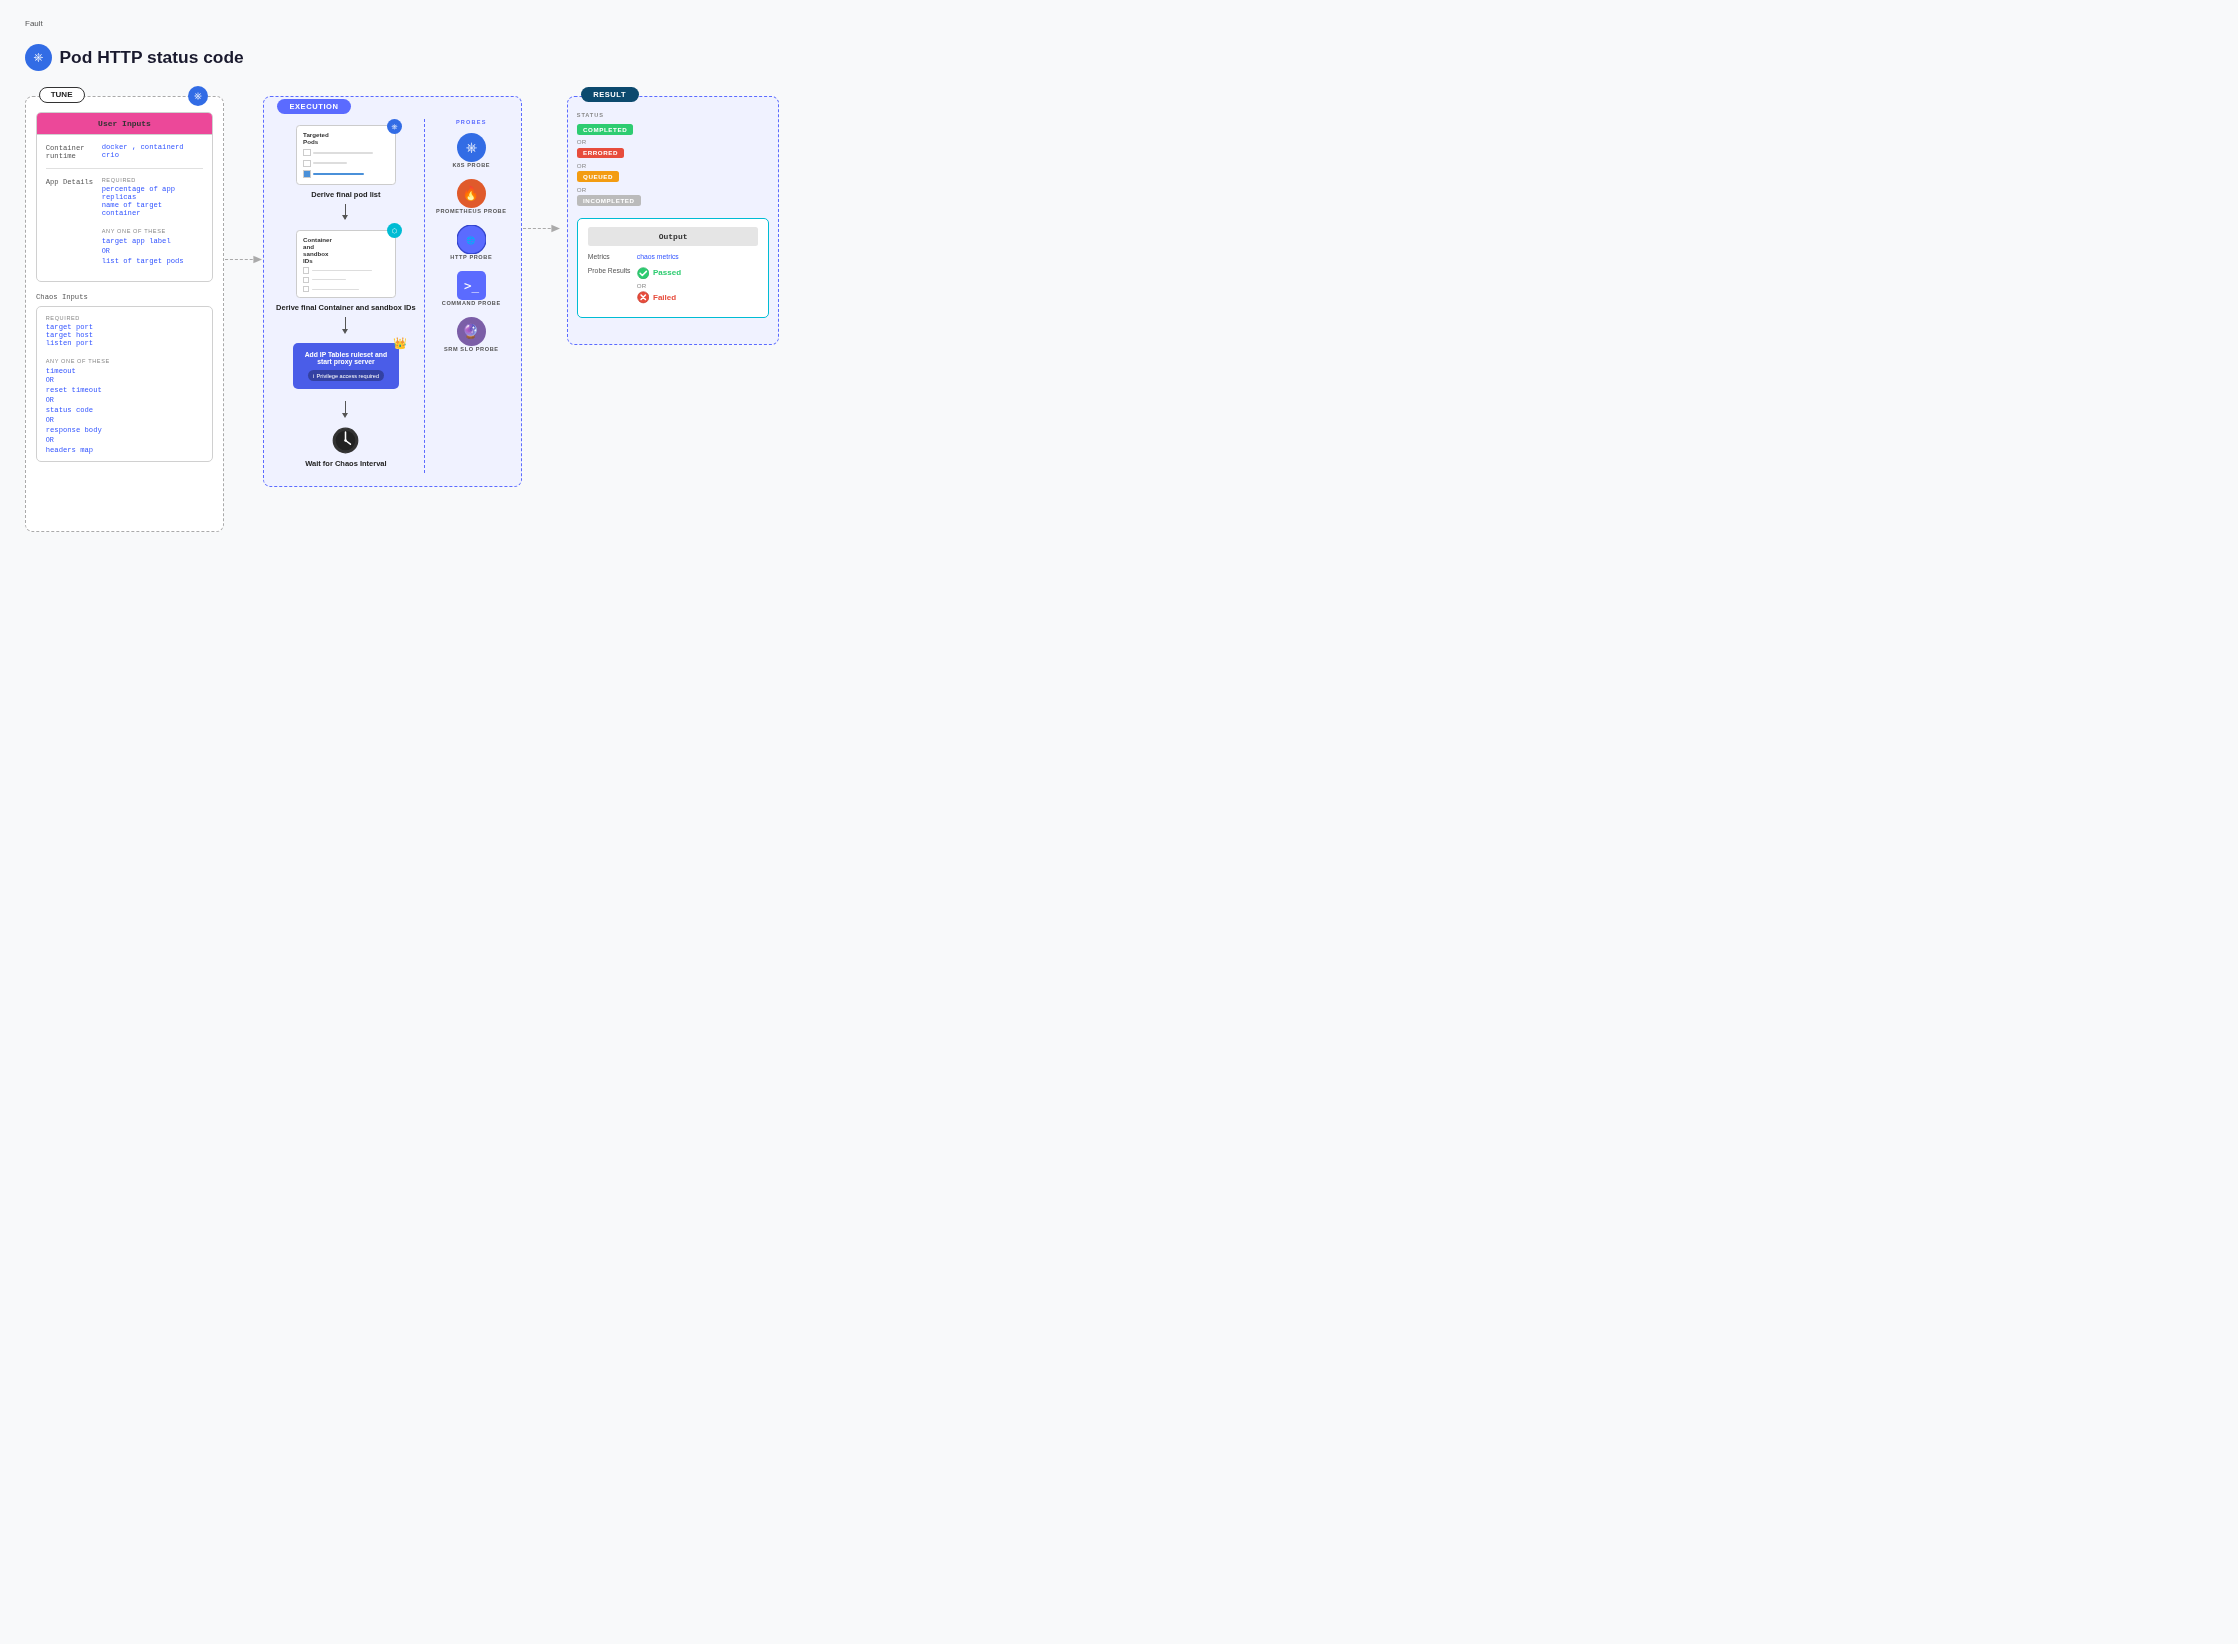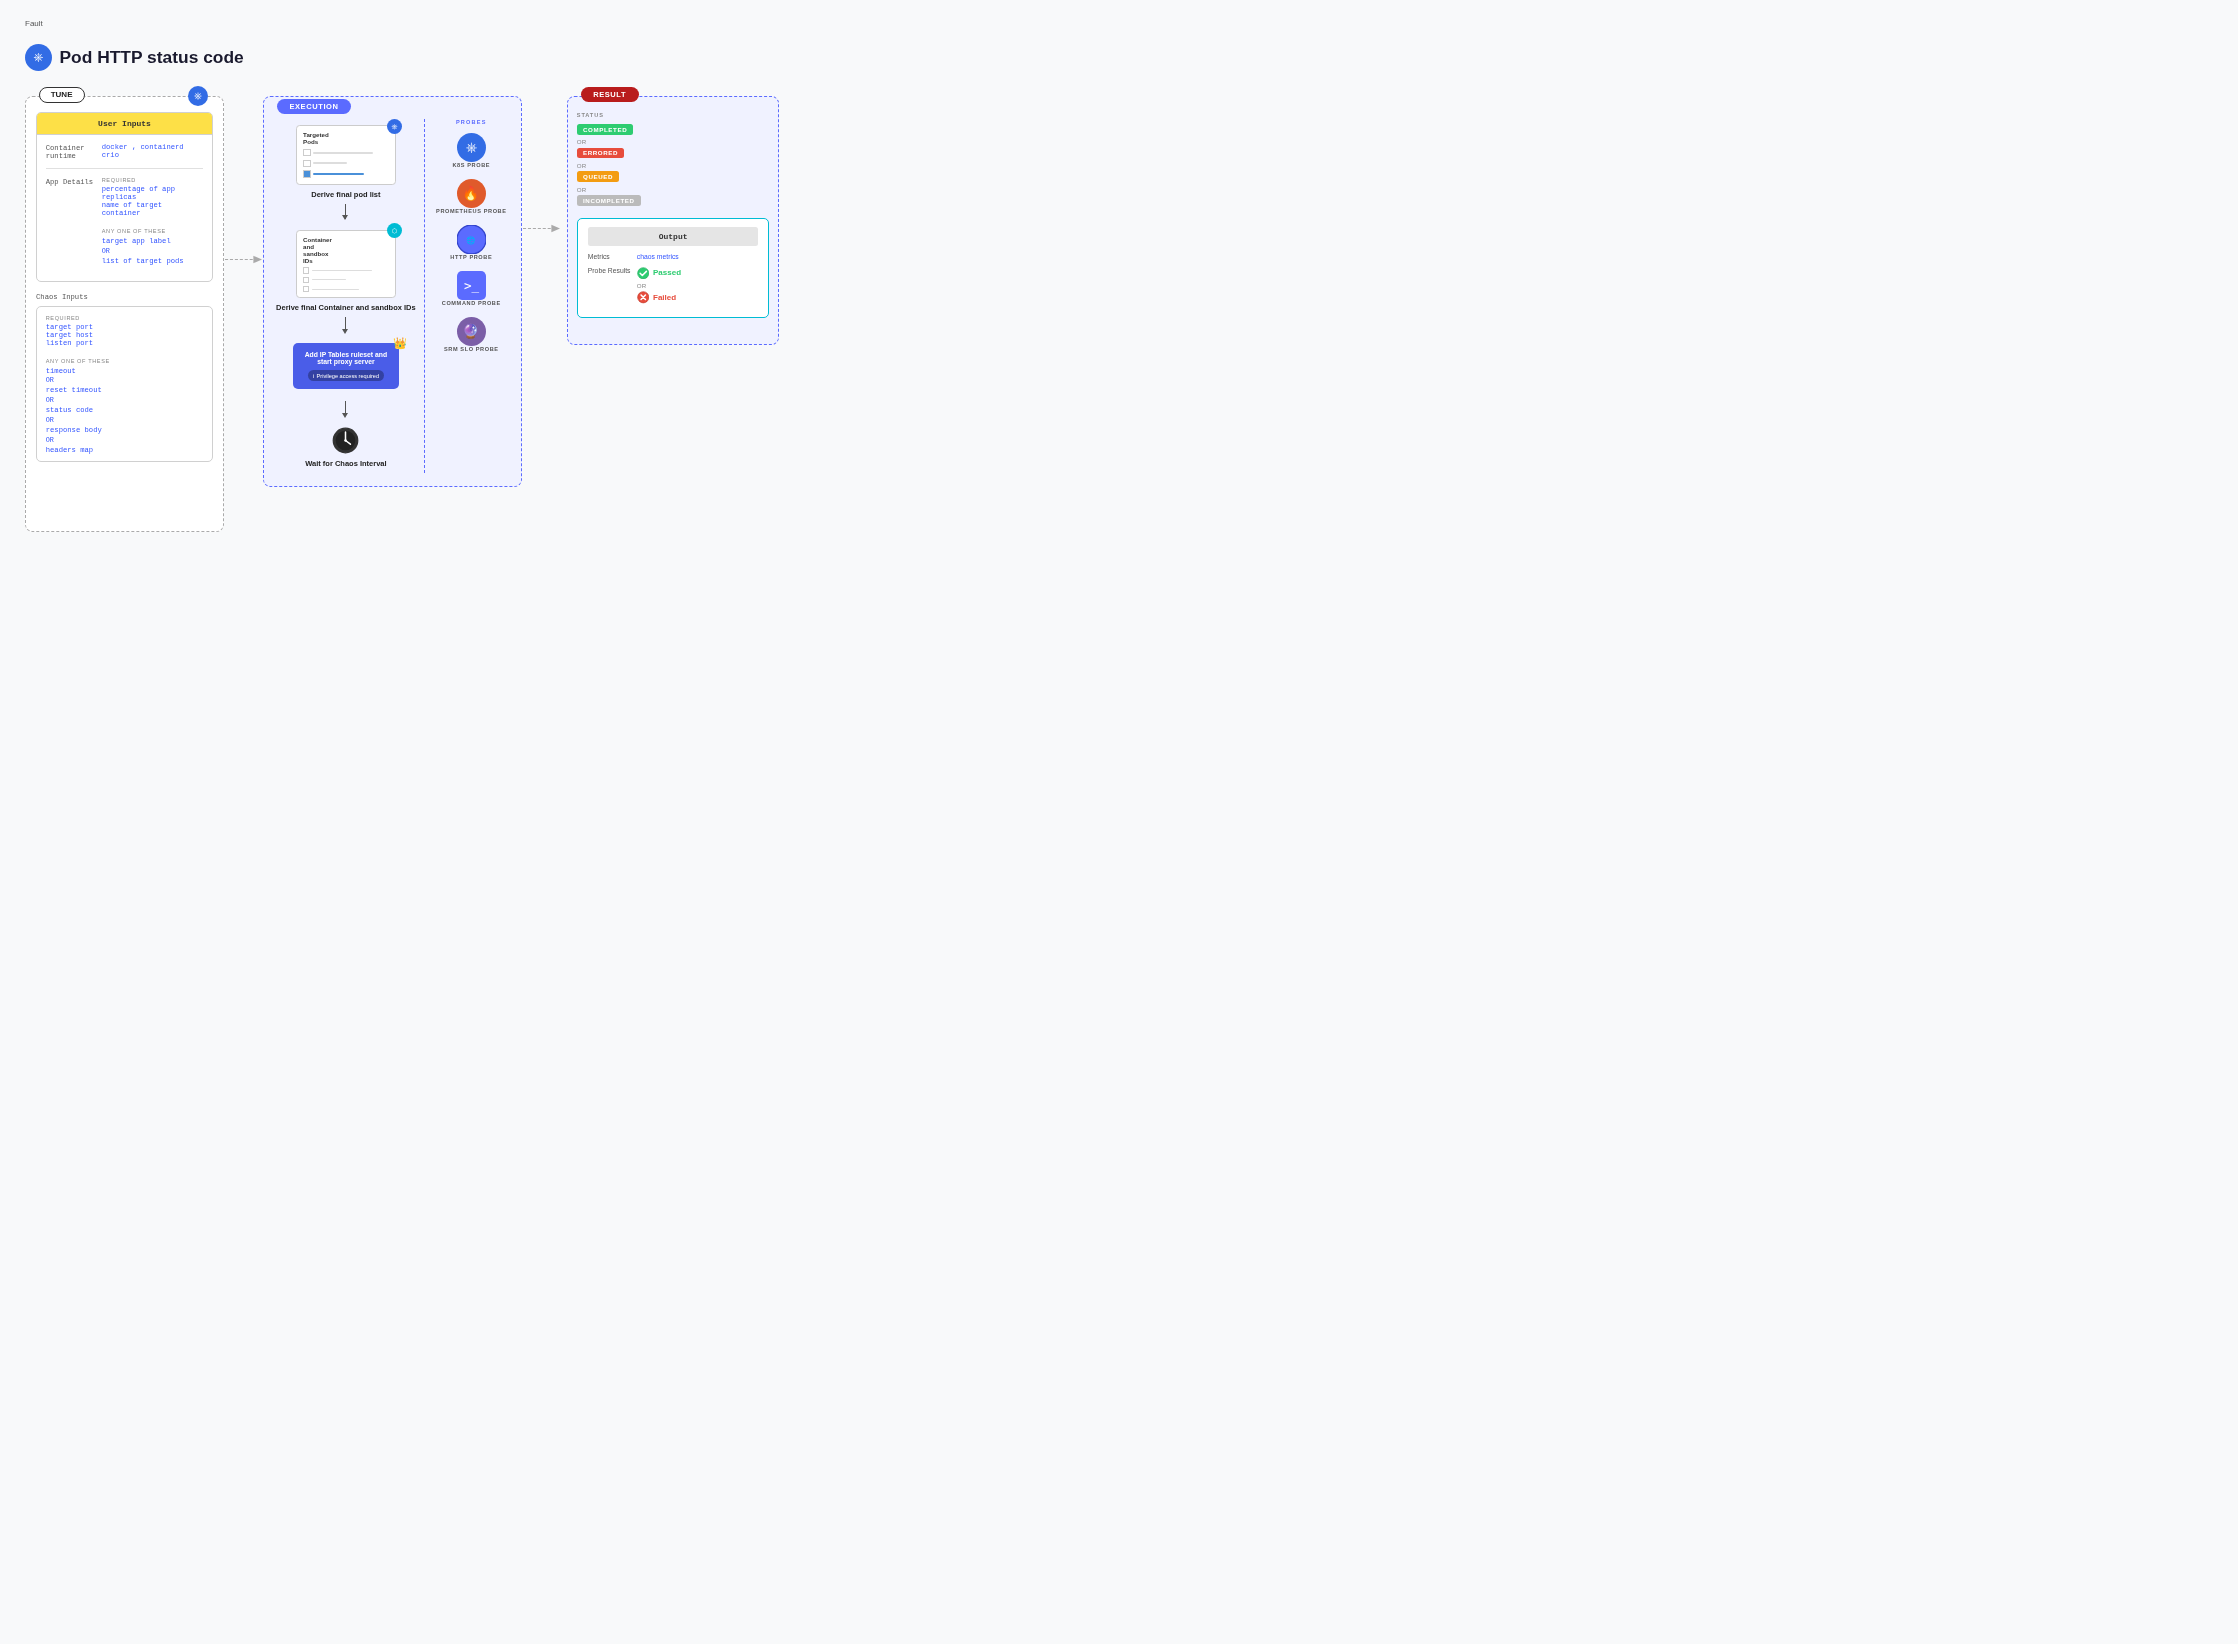--- a/index.html
+++ b/index.html
@@ -240,7 +240,7 @@
       position: absolute;
       top: -10px;
       left: 12.5px;
-      background: #b91c1c;
+      background: #0c4a6e;
       border-radius: 12.5px;
       padding: 3.1px 12.5px;
       font-size: 7.5px;

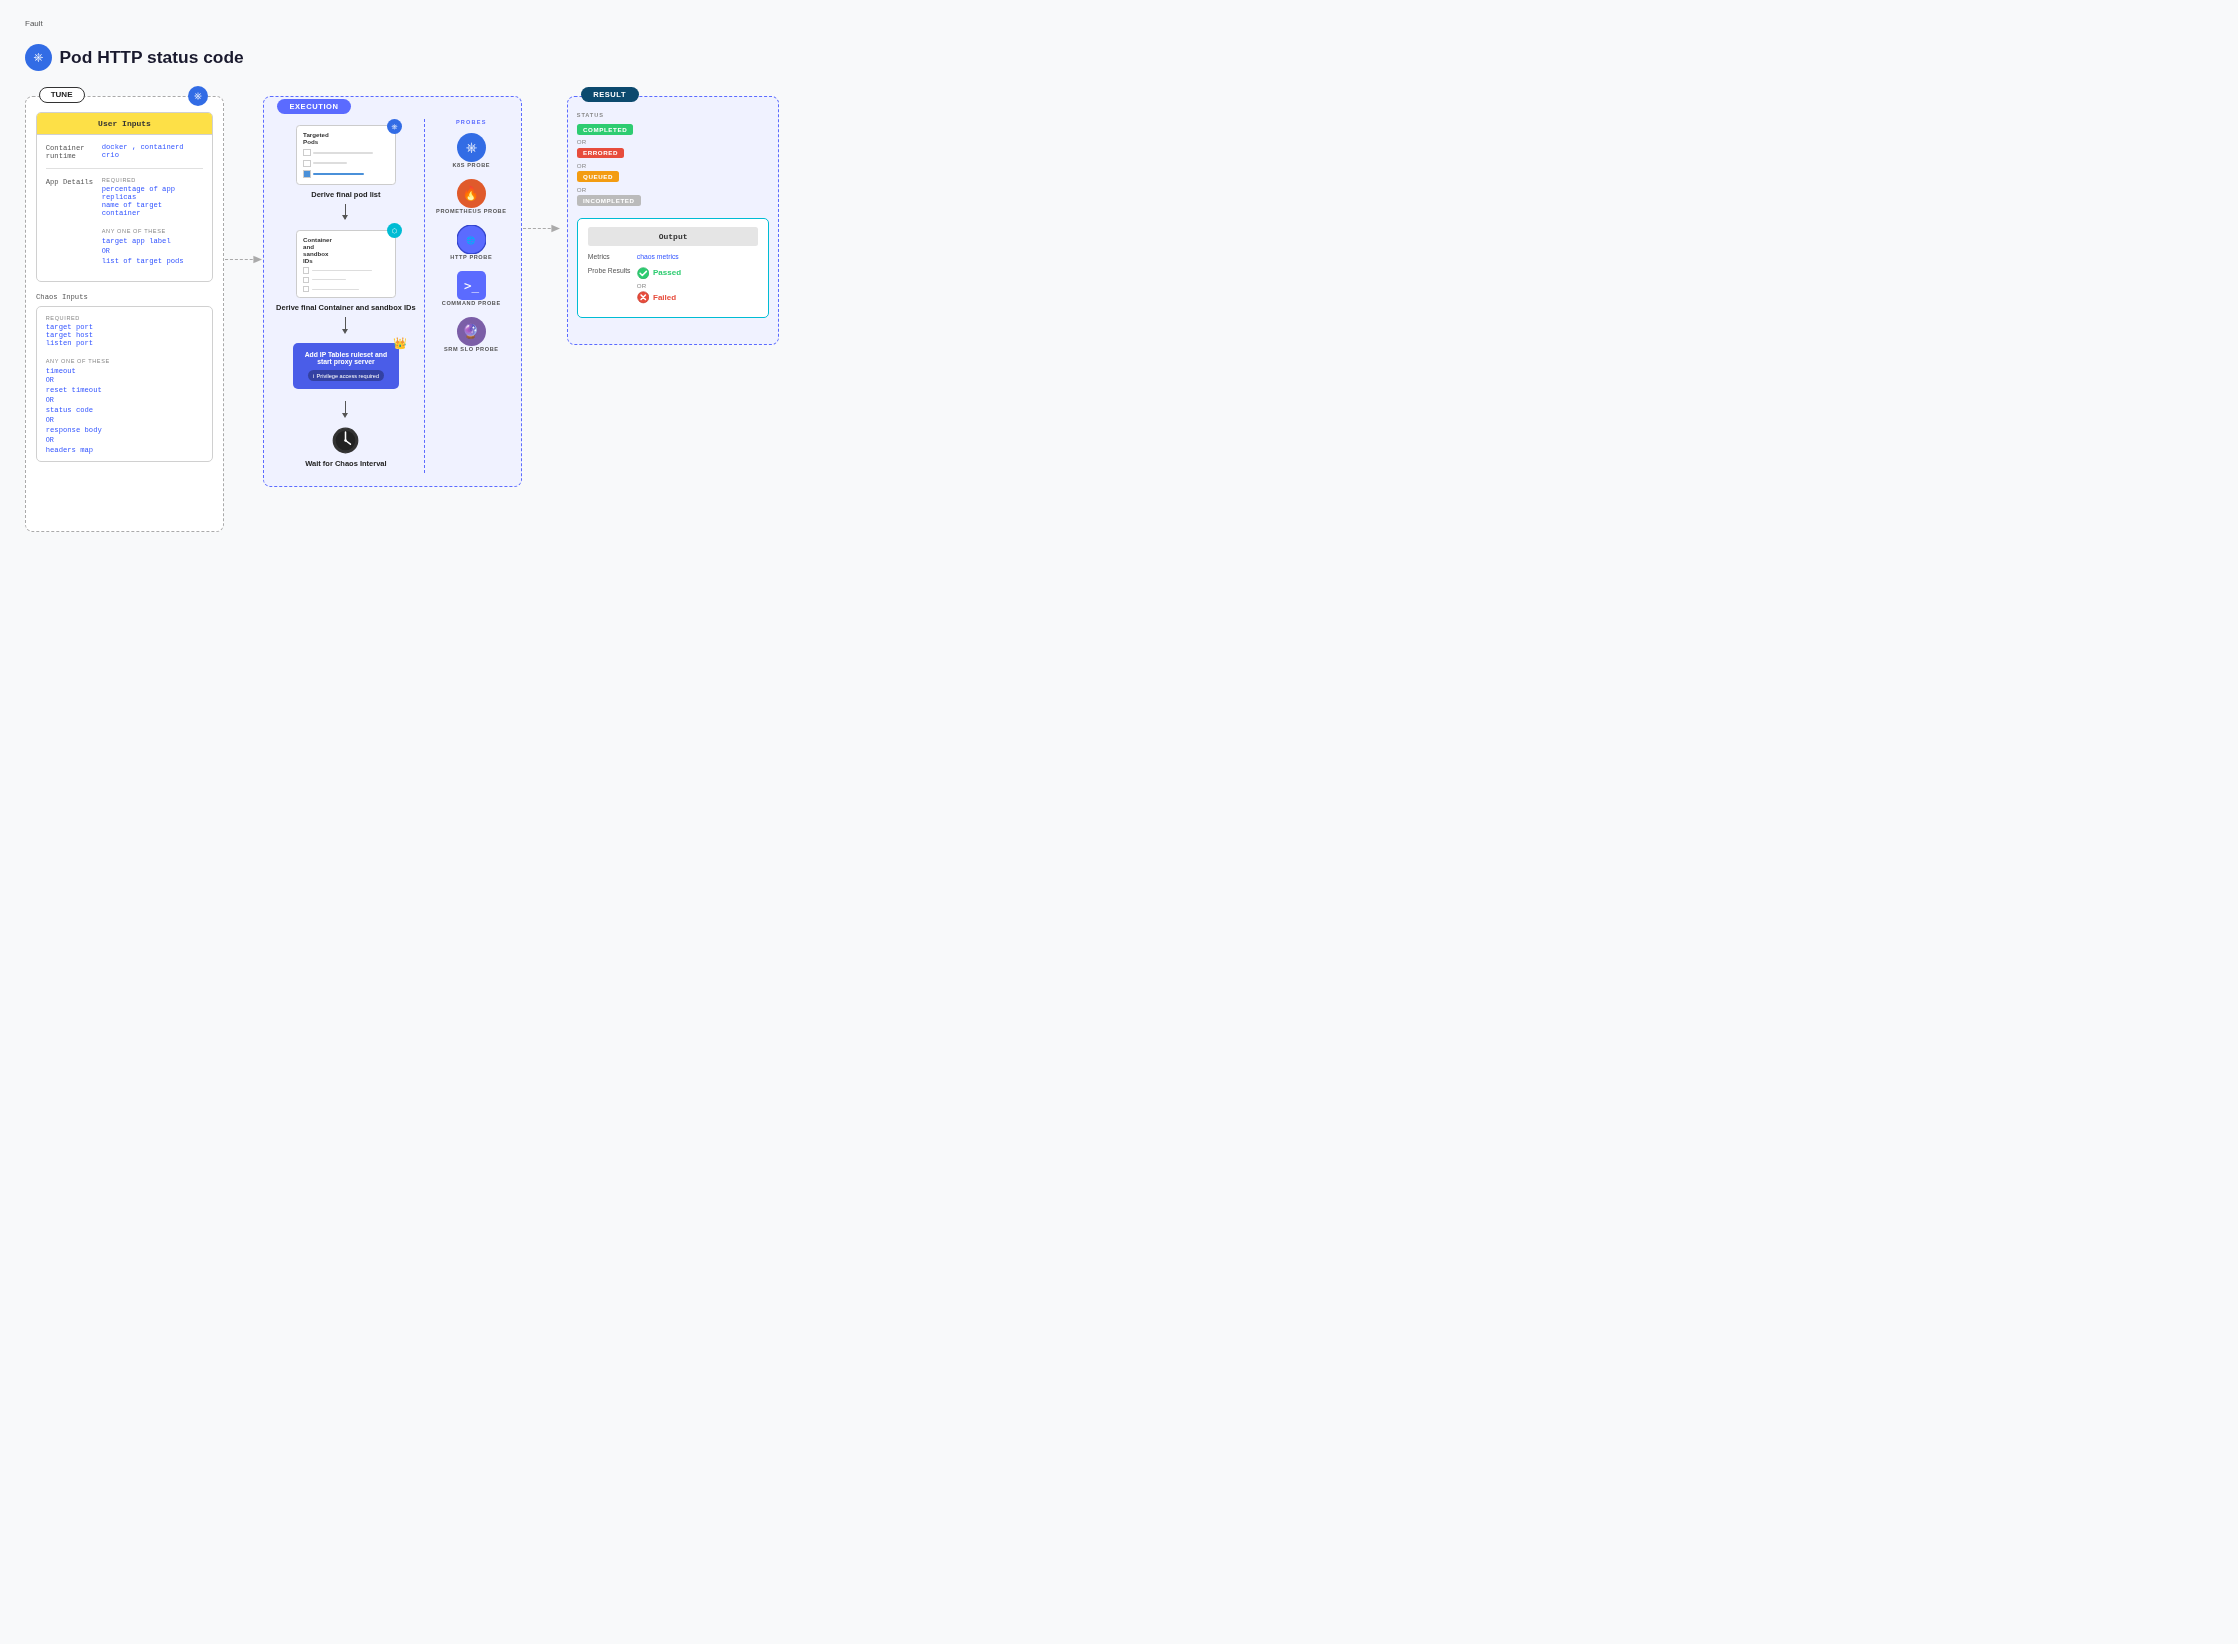--- a/index.html
+++ b/index.html
@@ -63,7 +63,7 @@
       margin-bottom: 11.2px;
     }
     .user-inputs-header {
-      background: #fde047;
+      background: #ec4899;
       text-align: center;
       padding: 6.2px;
       font-family: 'Courier New', monospace;

